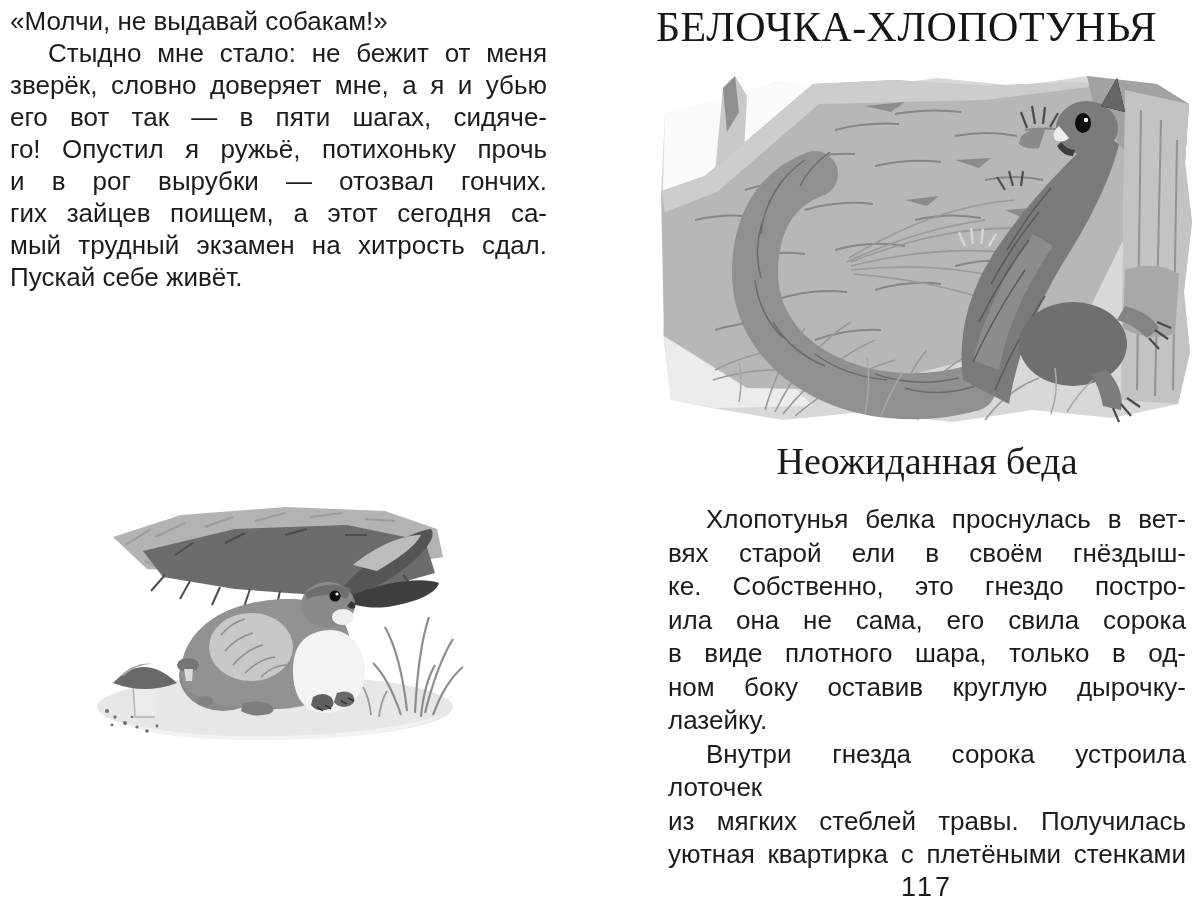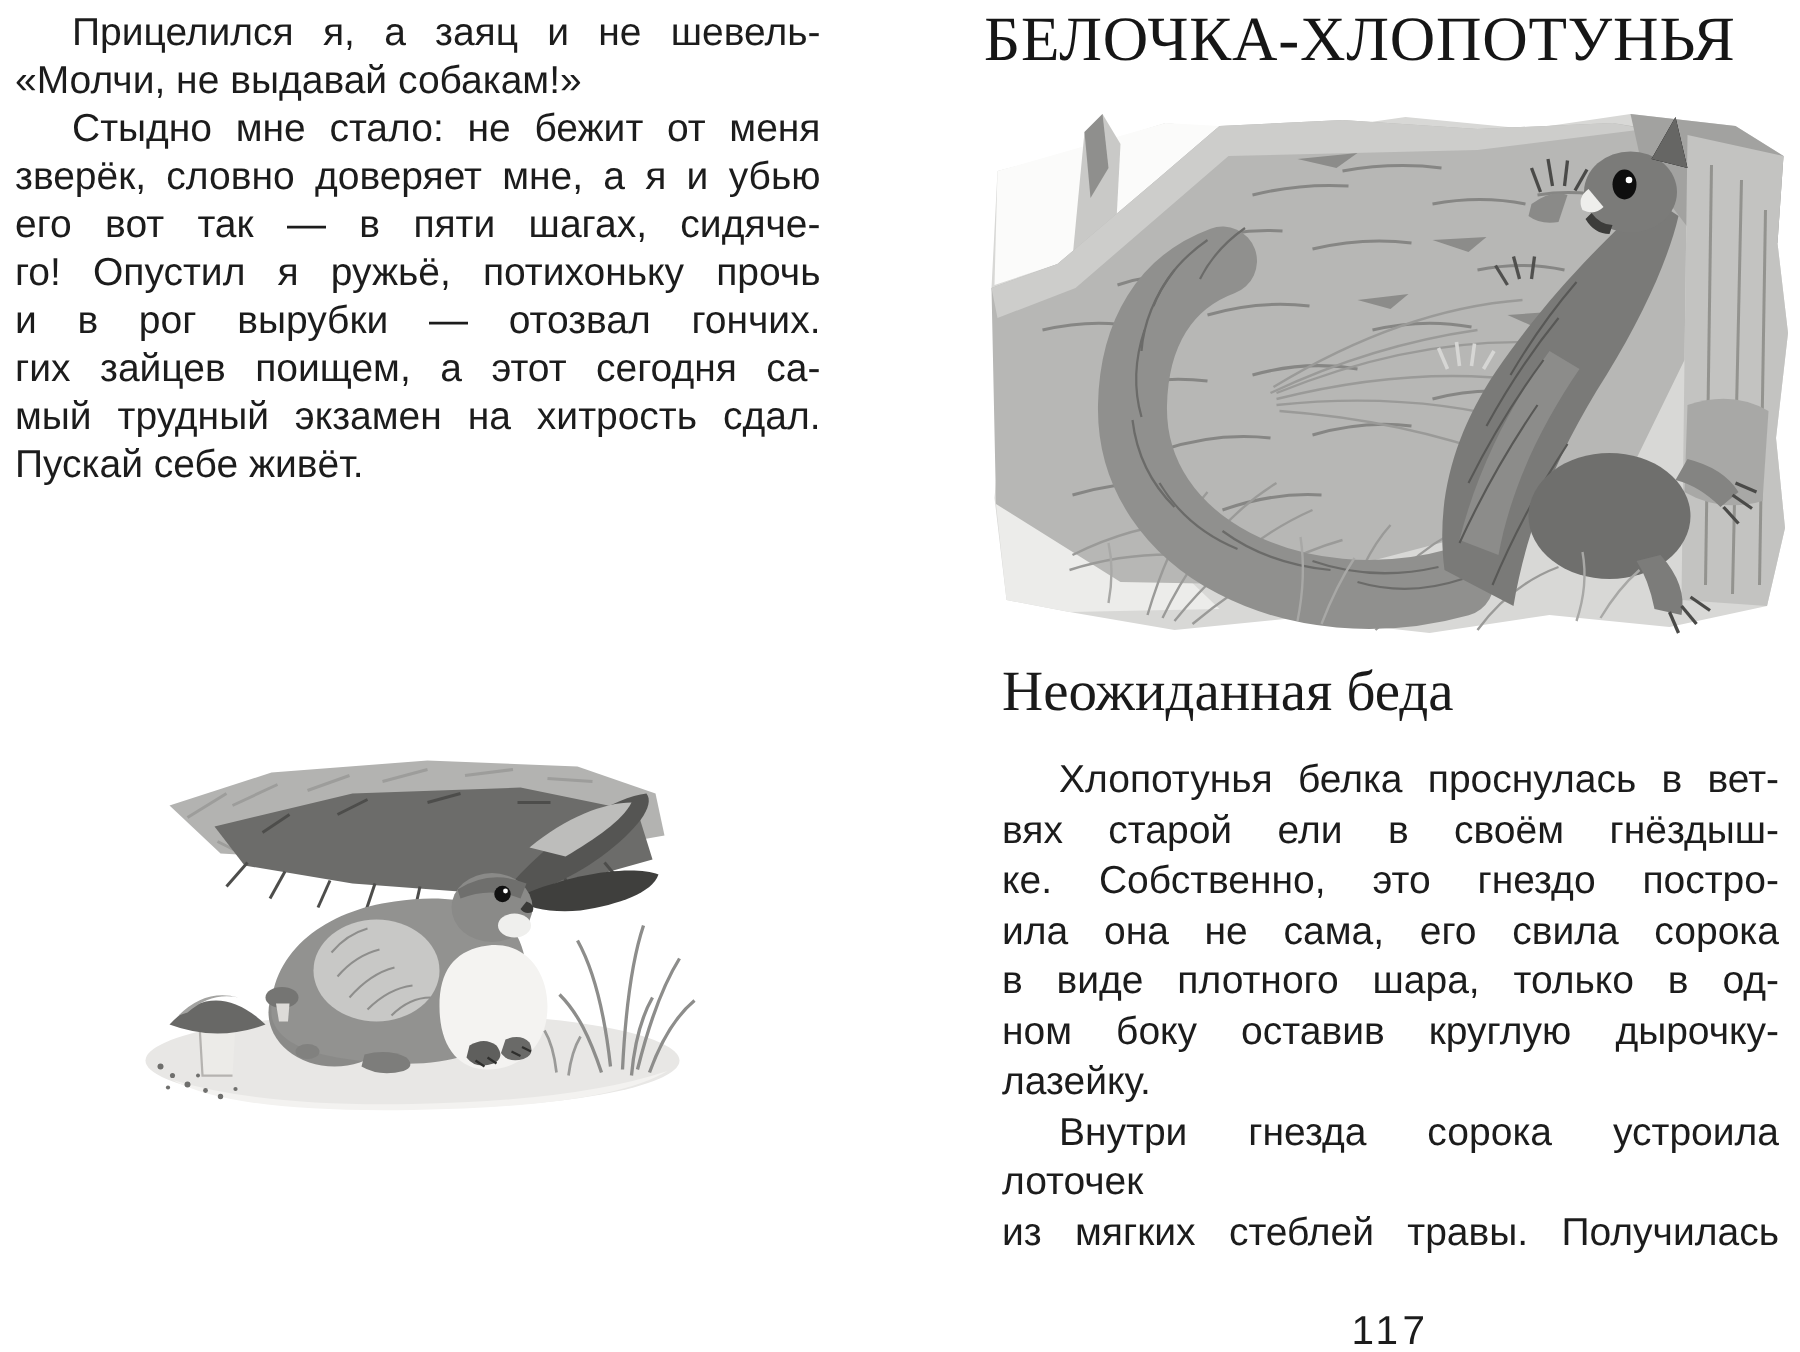--- a/index.html
+++ b/index.html
@@ -46,7 +46,6 @@
 <div id="spread">
 
   <div class="textcol left-text">
-      <div class="tline indent just">Прицелился я, а заяц и не шевель-</div>
       <div class="tline">«Молчи, не выдавай собакам!»</div>
       <div class="tline indent just">Стыдно мне стало: не бежит от меня</div>
       <div class="tline just">зверёк, словно доверяет мне, а я и убью</div>

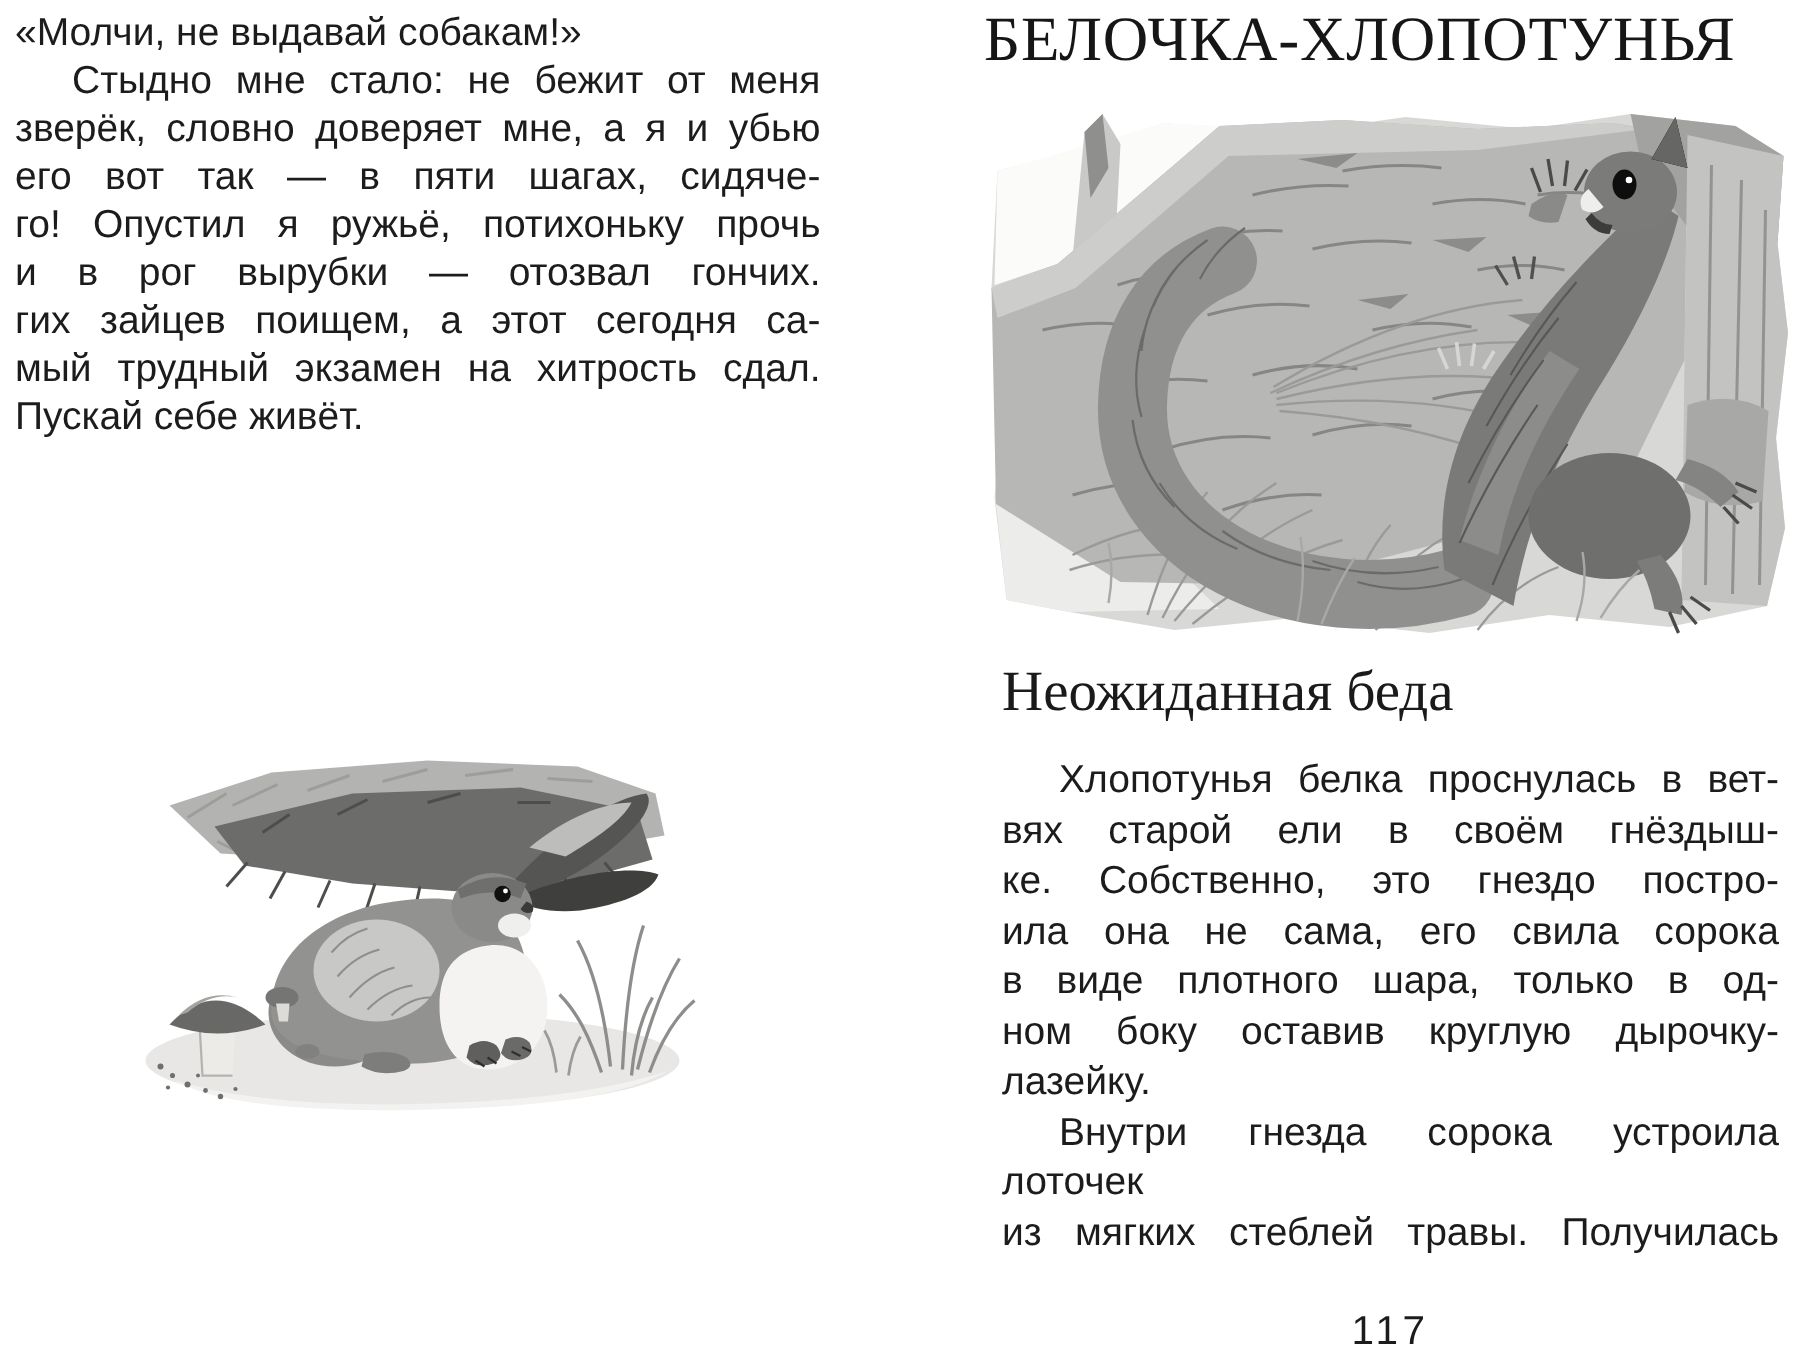--- a/index.html
+++ b/index.html
@@ -27,7 +27,7 @@
   .section-heading{
     position:absolute;left:668px;top:438px;width:518px;
     font-family:"Liberation Serif", serif;
-    font-size:38px;line-height:46px;text-align:left;color:#1a1a1a;
+    font-size:38px;line-height:46px;text-align:center;color:#1a1a1a;
   }
   .page-number{
     position:absolute;left:668px;top:860px;width:518px;

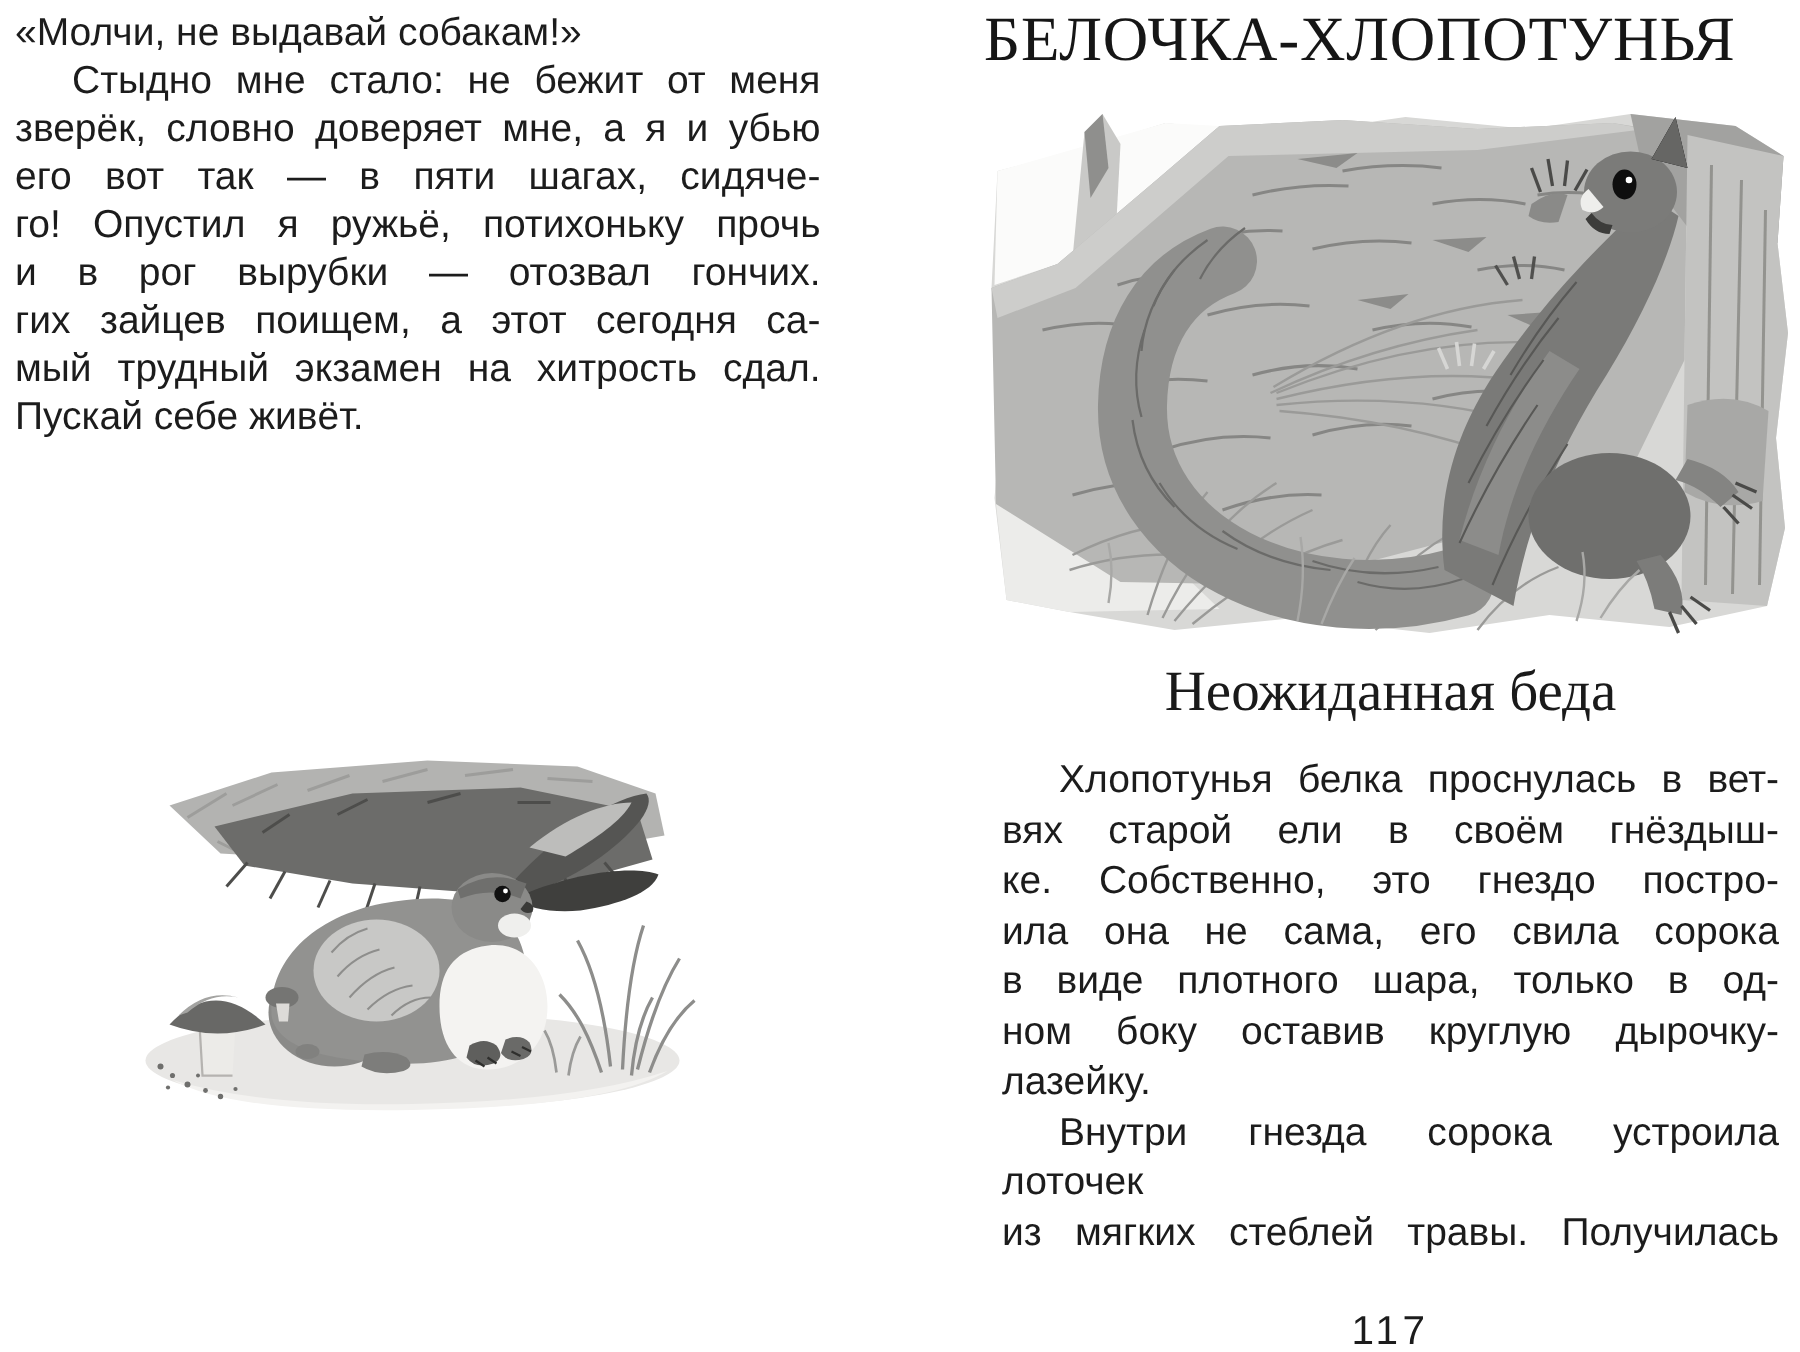--- a/index.html
+++ b/index.html
@@ -334,6 +334,7 @@
       <div class="tline">лазейку.</div>
       <div class="tline indent just">Внутри гнезда сорока устроила лоточек</div>
       <div class="tline just">из мягких стеблей травы. Получилась</div>
+      <div class="tline just">уютная квартирка с плетёными стенками</div>
     </div>
 
   <div class="page-number">117</div>

